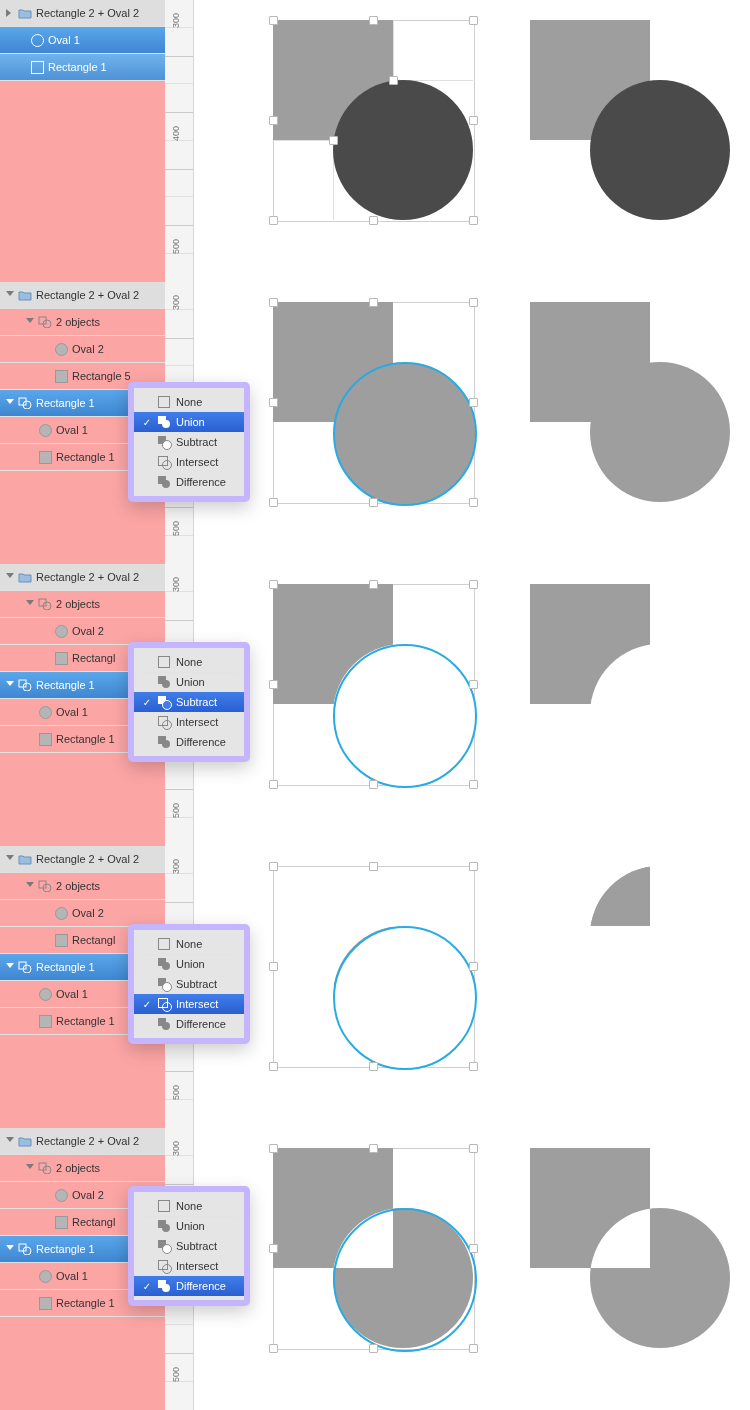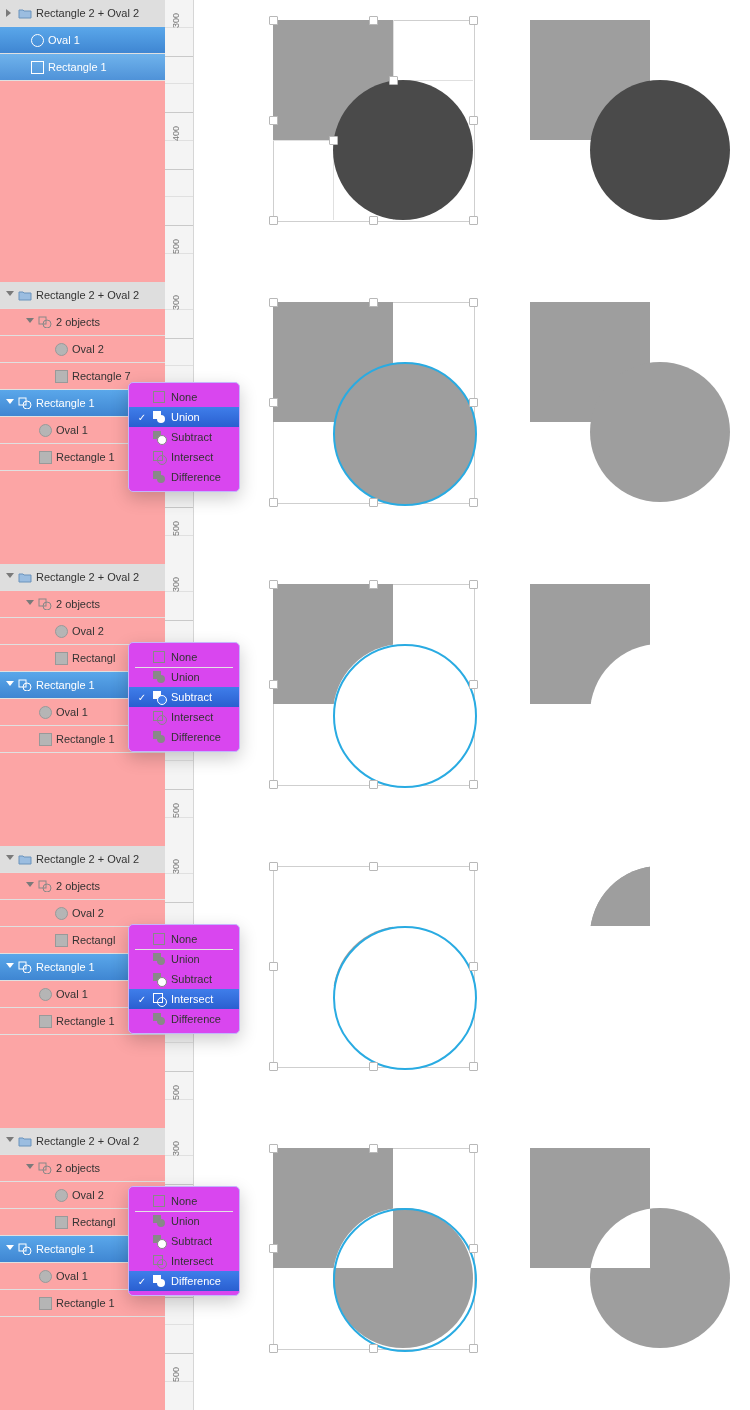--- a/index.html
+++ b/index.html
@@ -199,7 +199,7 @@
           <span class="ico">
             <span class="i-rect fill"></span>
           </span>
-          <span class="lbl">Rectangle 7</span>
+          <span class="lbl">Rectangle 5</span>
         </div>
     <div class="row sel">
           <span class="disclosure down"></span>

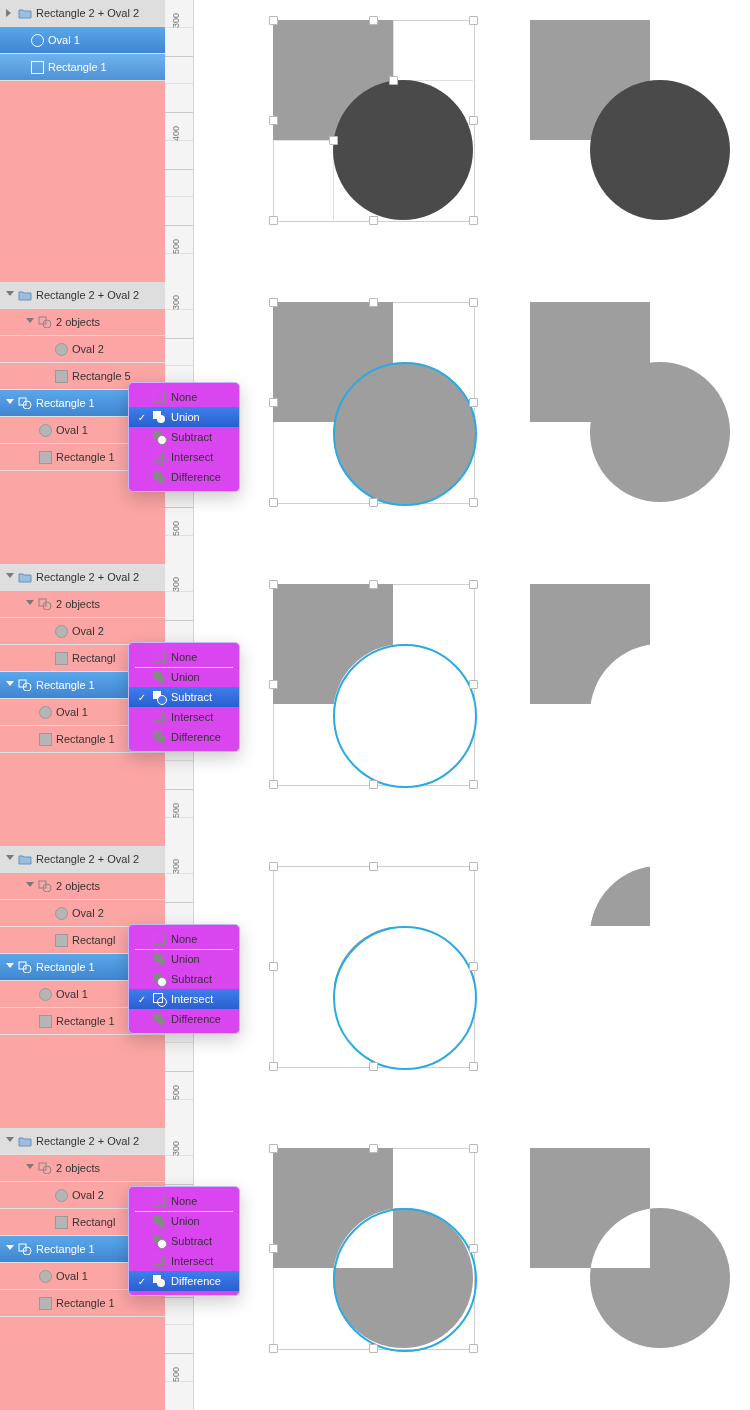--- a/index.html
+++ b/index.html
@@ -63,7 +63,7 @@
   .result .ci.dark{background:#4a4a4a}
 
   
-  .menu{position:absolute;background:#d946ef;border:1px solid #c4b5fd;border-radius:5px;box-shadow:0 6px 18px rgba(0,0,0,0.2);padding:4px 0;width:110px;z-index:5}
+  .menu{position:absolute;background:#e5e5e5;border:6px solid #c4b5fd;border-radius:5px;box-shadow:0 6px 18px rgba(0,0,0,0.2);padding:4px 0;width:110px;z-index:5}
   .menu .mi{height:20px;display:flex;align-items:center;gap:6px;padding:0 8px;position:relative}
   .menu .mi.sep-after::after{content:"";position:absolute;left:6px;right:6px;bottom:-1px;border-bottom:1px solid #e3e3e3}
   .menu .mi.sel{background:linear-gradient(#3f7eea,#2a5fd0);color:#fff}

